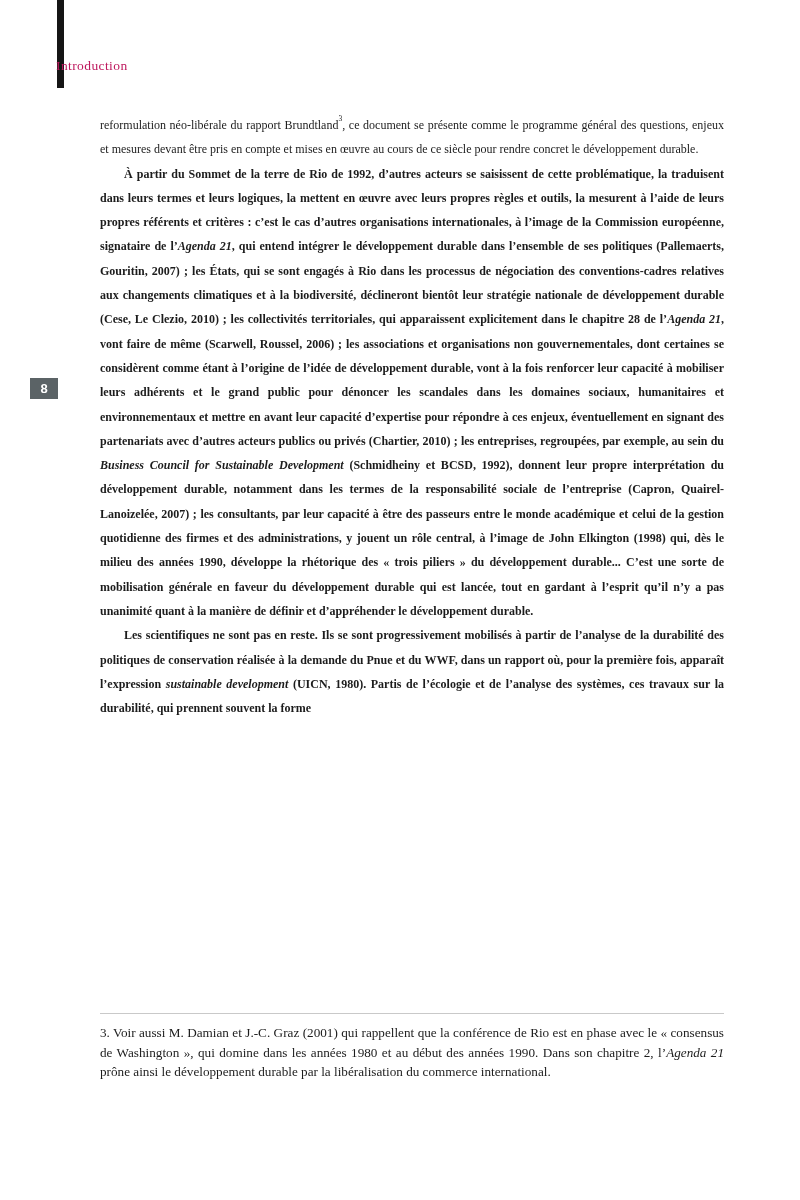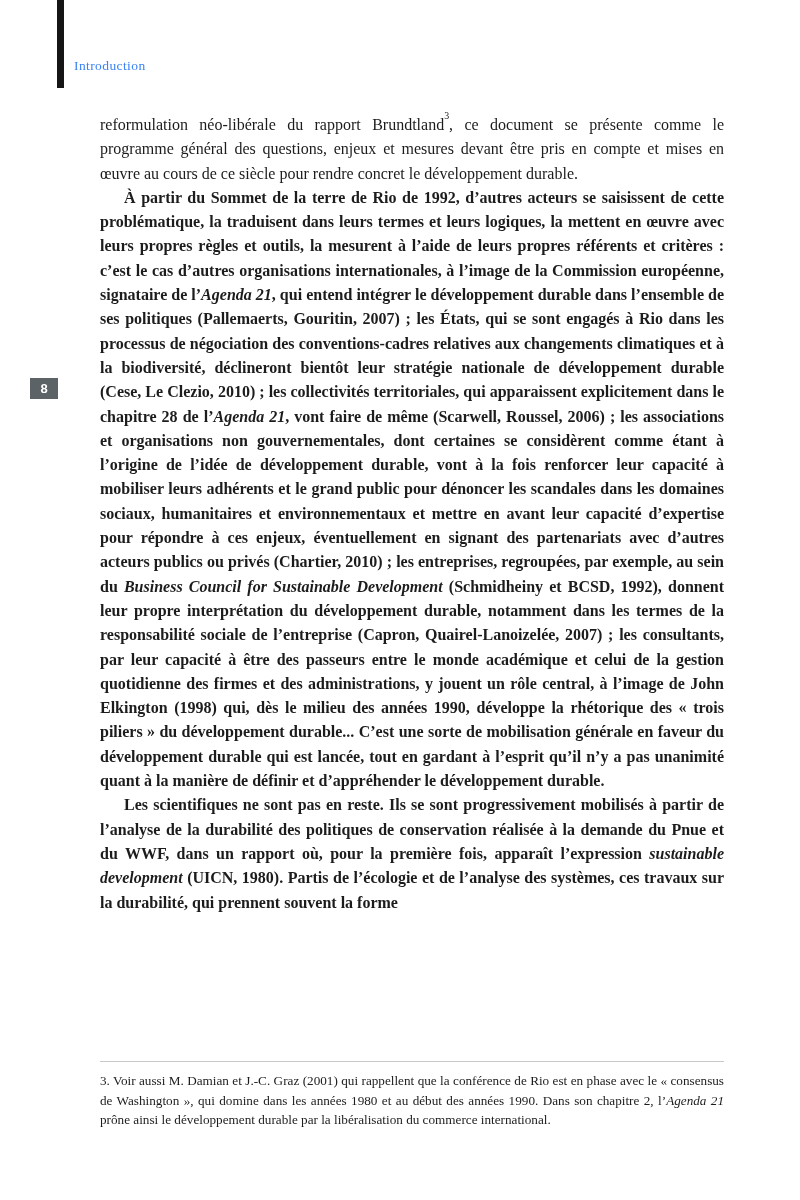--- a/index.html
+++ b/index.html
@@ -26,10 +26,10 @@
   }
   .running-header {
     position: absolute;
-    left: 74px;
+    left: 56px;
     top: 58px;
     font-size: 13.5px;
-    color: #3b82f6;
+    color: #be185d;
     letter-spacing: 0.4px;
   }
   .page-number-badge {

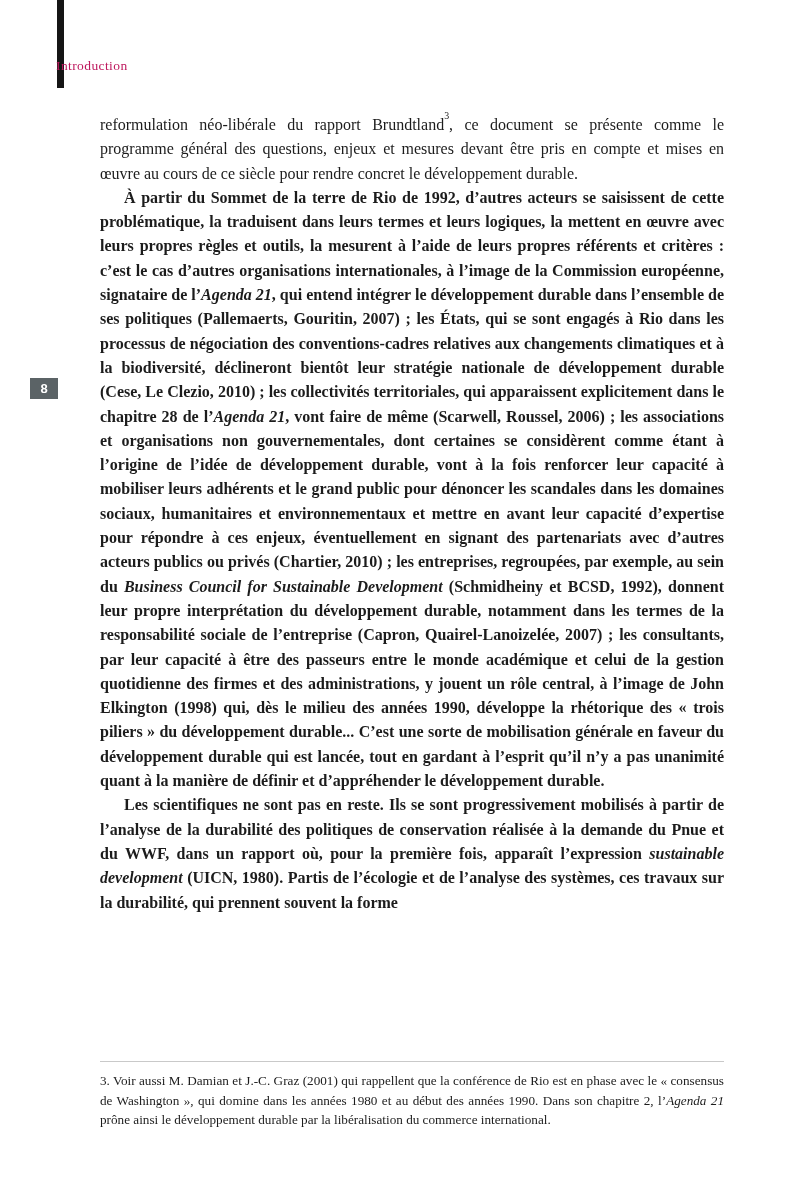--- a/index.html
+++ b/index.html
@@ -52,7 +52,7 @@
     top: 113px;
     width: 624px;
     text-align: justify;
-    font-size: 16px;
+    font-size: 12px;
     line-height: 24.3px;
     color: #1c1c1c;
   }

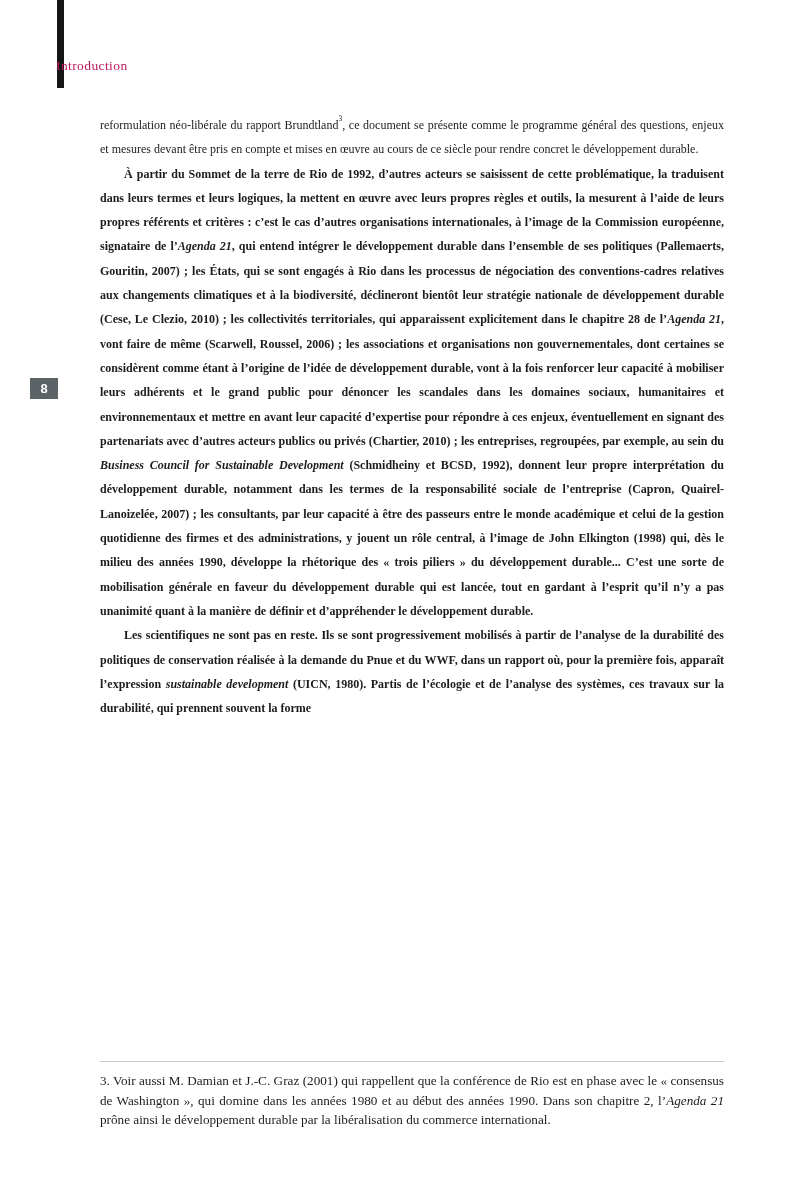--- a/index.html
+++ b/index.html
@@ -76,7 +76,7 @@
   .footnote-block {
     position: absolute;
     left: 100px;
-    top: 1061px;
+    top: 1013px;
     width: 624px;
   }
   .footnote-rule {

